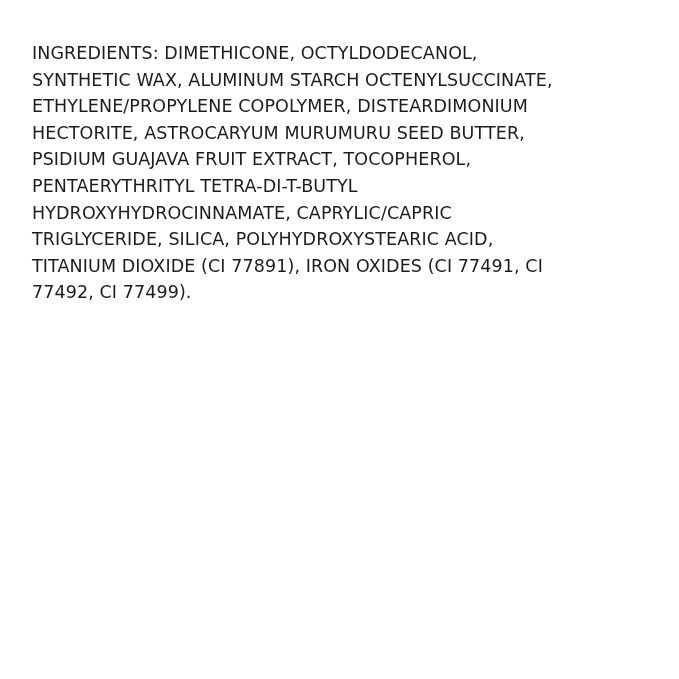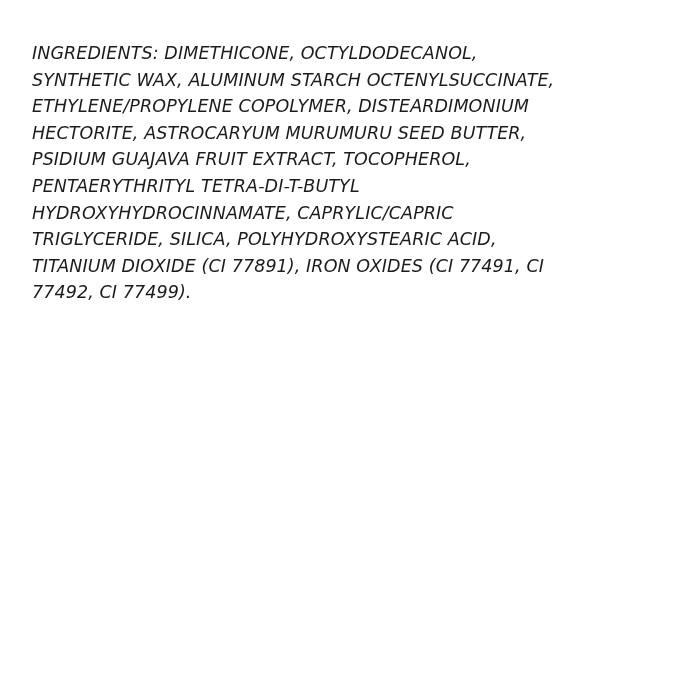--- a/index.html
+++ b/index.html
@@ -30,7 +30,6 @@
     white-space: pre-wrap;
     word-break: normal;
     max-width: 620px;
-    font-style: italic;
   }
 </style>
 </head>

